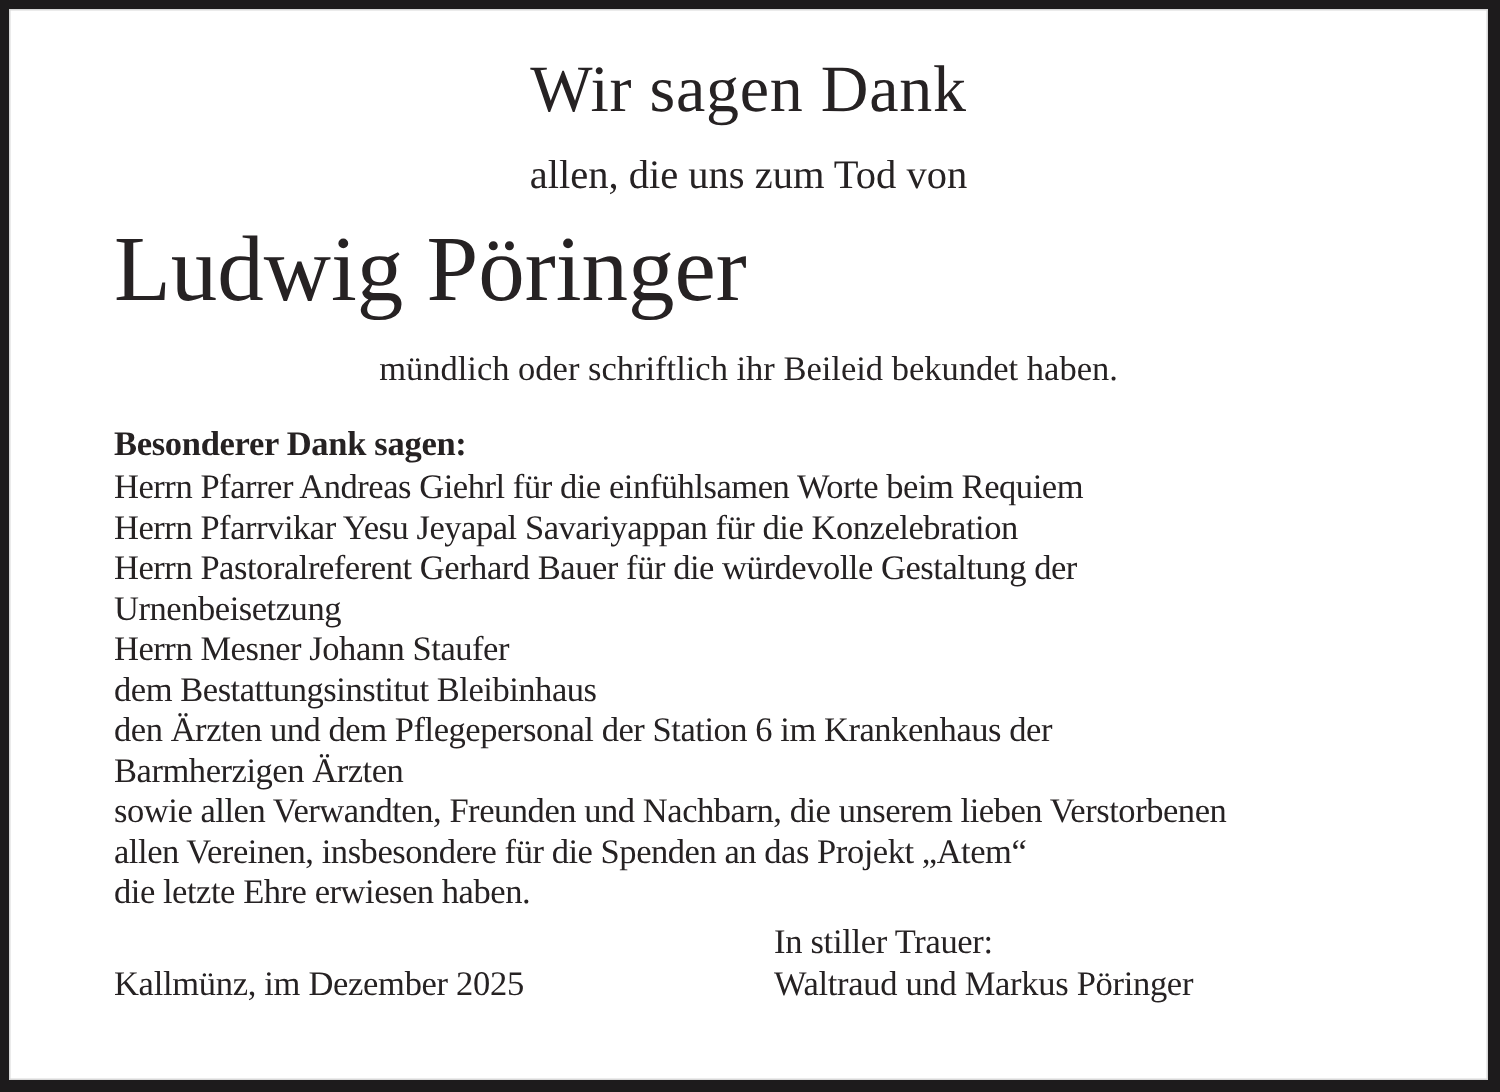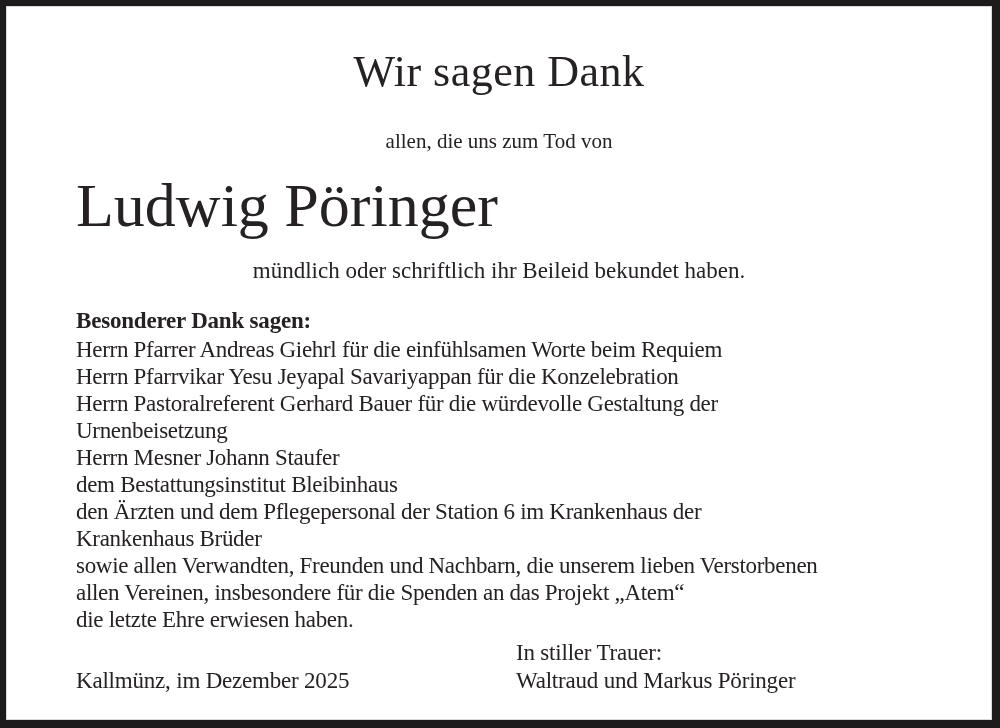--- a/index.html
+++ b/index.html
@@ -23,7 +23,7 @@
     border-color: var(--border);
     border-width: 6px 8px 8px 6px;
     box-shadow: inset 0 0 0 1px #d8d8d8;
-    padding: 36px 70px 14px 70px;
+    padding: 24px 70px 14px 70px;
     overflow: hidden;
   }
   .title {

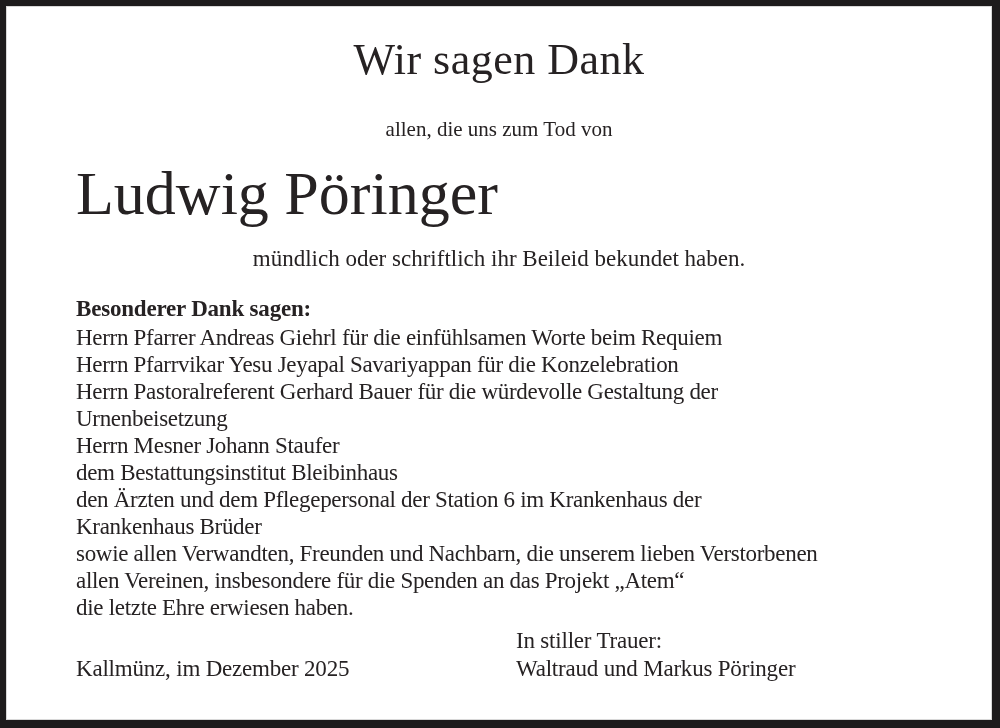--- a/index.html
+++ b/index.html
@@ -35,9 +35,9 @@
   }
   .intro {
     text-align: center;
-    font-size: 21px;
+    font-size: 27px;
     line-height: 28px;
-    margin-top: 31px;
+    margin-top: 18px;
   }
   .deceased {
     font-size: 62px;

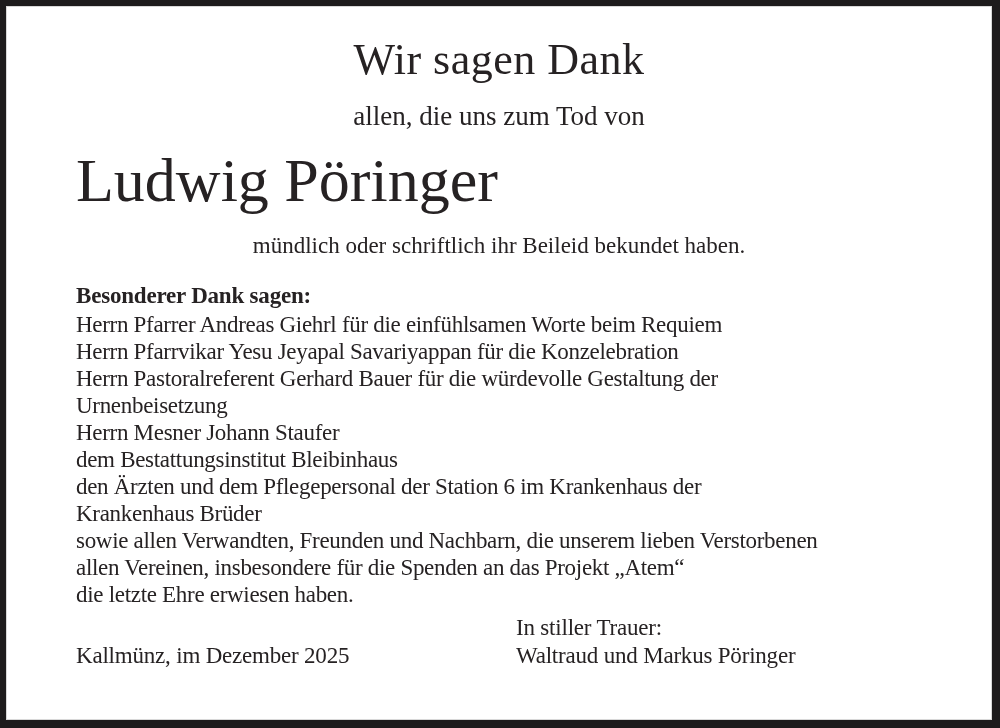--- a/index.html
+++ b/index.html
@@ -108,7 +108,7 @@
     <div class="thanks-line">Herrn Mesner Johann Staufer</div>
     <div class="thanks-line">dem Bestattungsinstitut Bleibinhaus</div>
     <div class="thanks-line">den Ärzten und dem Pflegepersonal der Station 6 im Krankenhaus der</div>
-    <div class="thanks-line">Krankenhaus Brüder</div>
+    <div class="thanks-line">Barmherzigen Ärzten</div>
     <div class="thanks-line">sowie allen Verwandten, Freunden und Nachbarn, die unserem lieben Verstorbenen</div>
     <div class="thanks-line">allen Vereinen, insbesondere für die Spenden an das Projekt „Atem“</div>
     <div class="thanks-line">die letzte Ehre erwiesen haben.</div>

